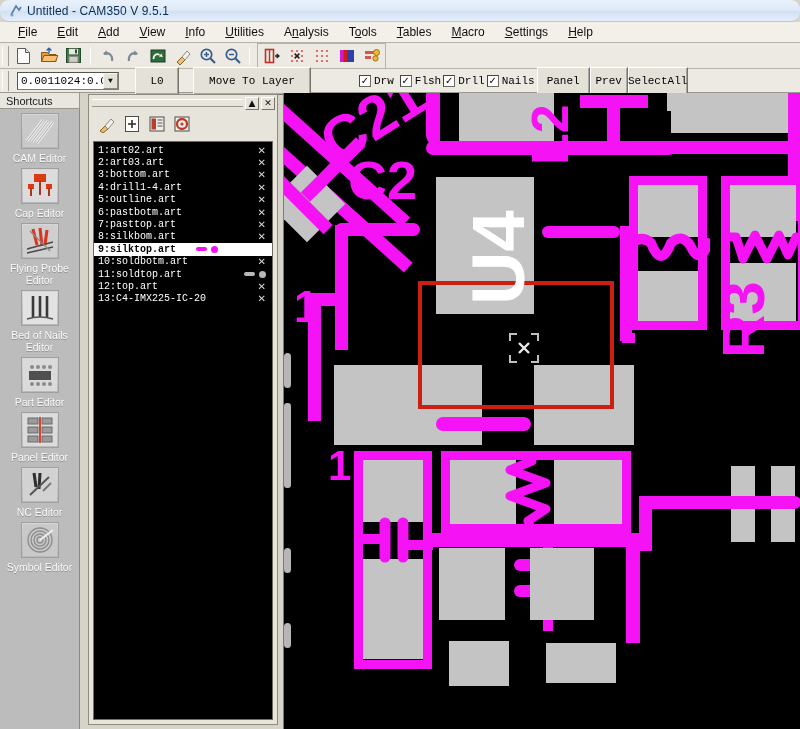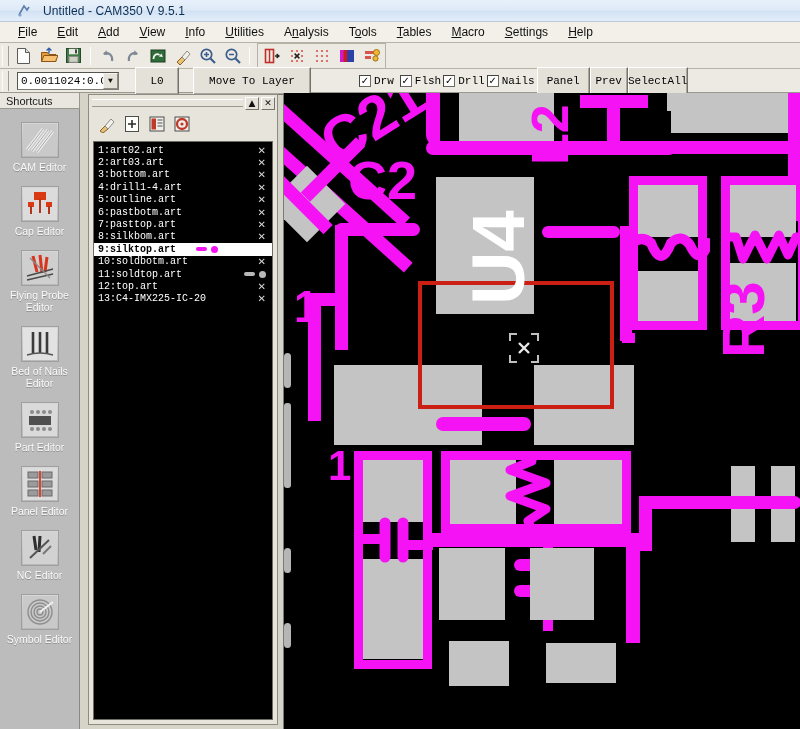--- a/index.html
+++ b/index.html
@@ -22,8 +22,9 @@
     position: absolute; left: 0; top: 0; width: 800px; height: 22px;
     background: linear-gradient(to bottom, #e8f1fb 0%, #dfeaf7 45%, #d2e2f4 55%, #e4eefa 100%);
     border-bottom: 1px solid #b8c8d8;
-    display: flex; align-items: center; gap: 12px;
-    padding-left: 16px;
+    display: flex; align-items: center; gap: 4px;
+    padding-left: 8px;
+    border-radius: 9px;
   }
   #titlebar .tb-icon {
     width: 15px; height: 15px; flex: 0 0 auto;

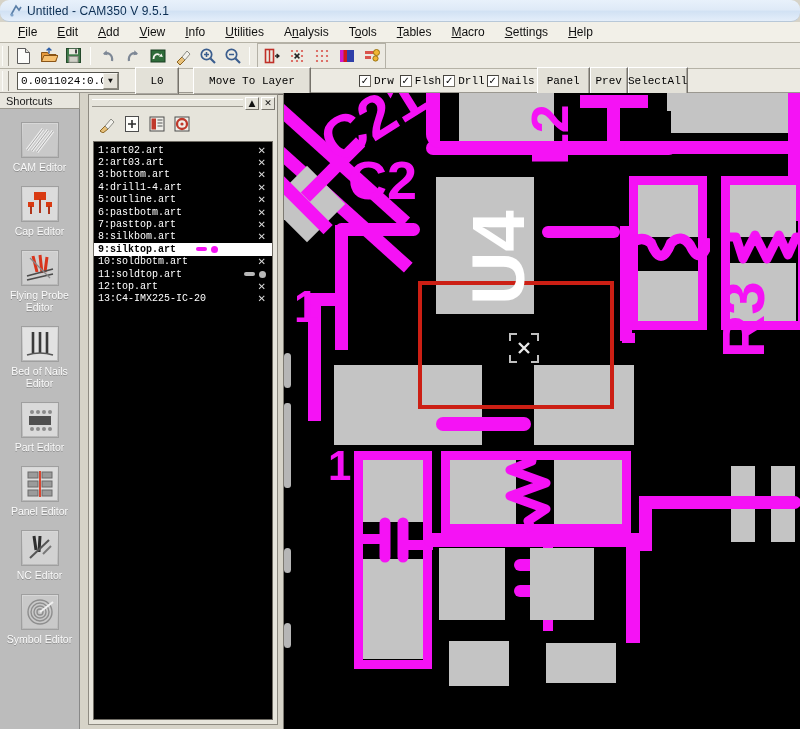--- a/index.html
+++ b/index.html
@@ -130,7 +130,7 @@
   }
   .sb-item {
     display: flex; flex-direction: column; align-items: center;
-    padding-top: 13px; cursor: default;
+    padding-top: 4px; cursor: default;
   }
   .sb-ico {
     width: 38px; height: 36px;

